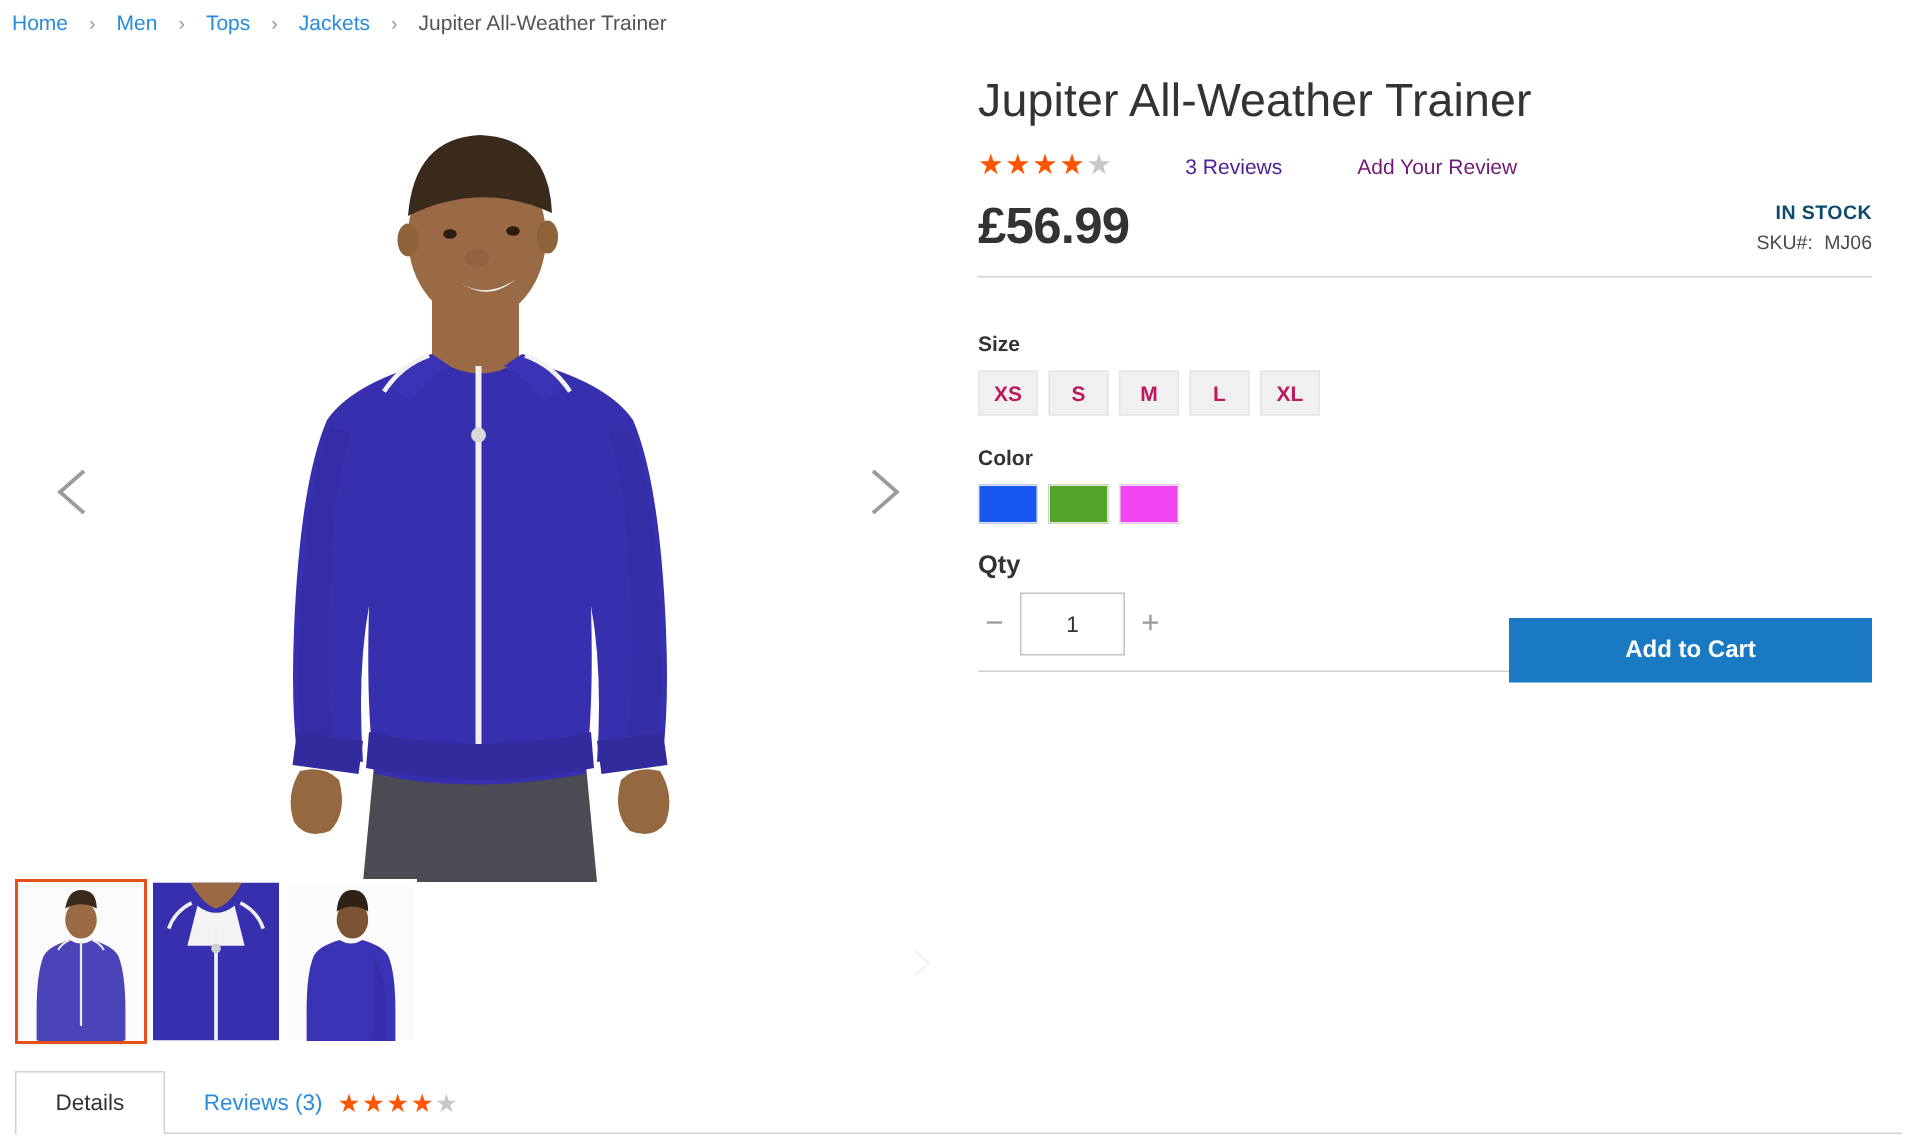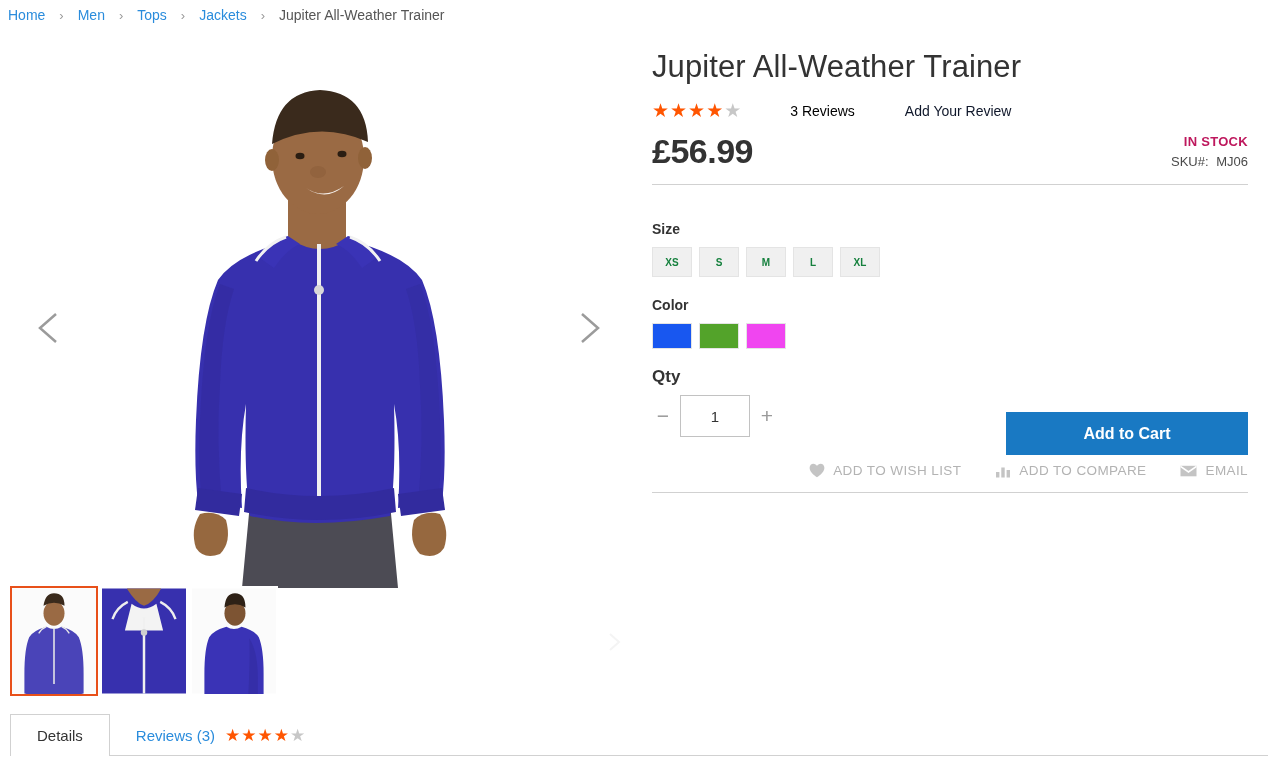--- a/index.html
+++ b/index.html
@@ -82,7 +82,7 @@
   .star-on { color: #ff5501; }
   .star-off { color: #c7c7c7; }
   .reviews-link {
-    color: #000000; font-size: 14px; text-decoration: none;
+    color: #4c1d95; font-size: 14px; text-decoration: none;
     margin-left: 48px; cursor: pointer;
   }
   .add-review-link {

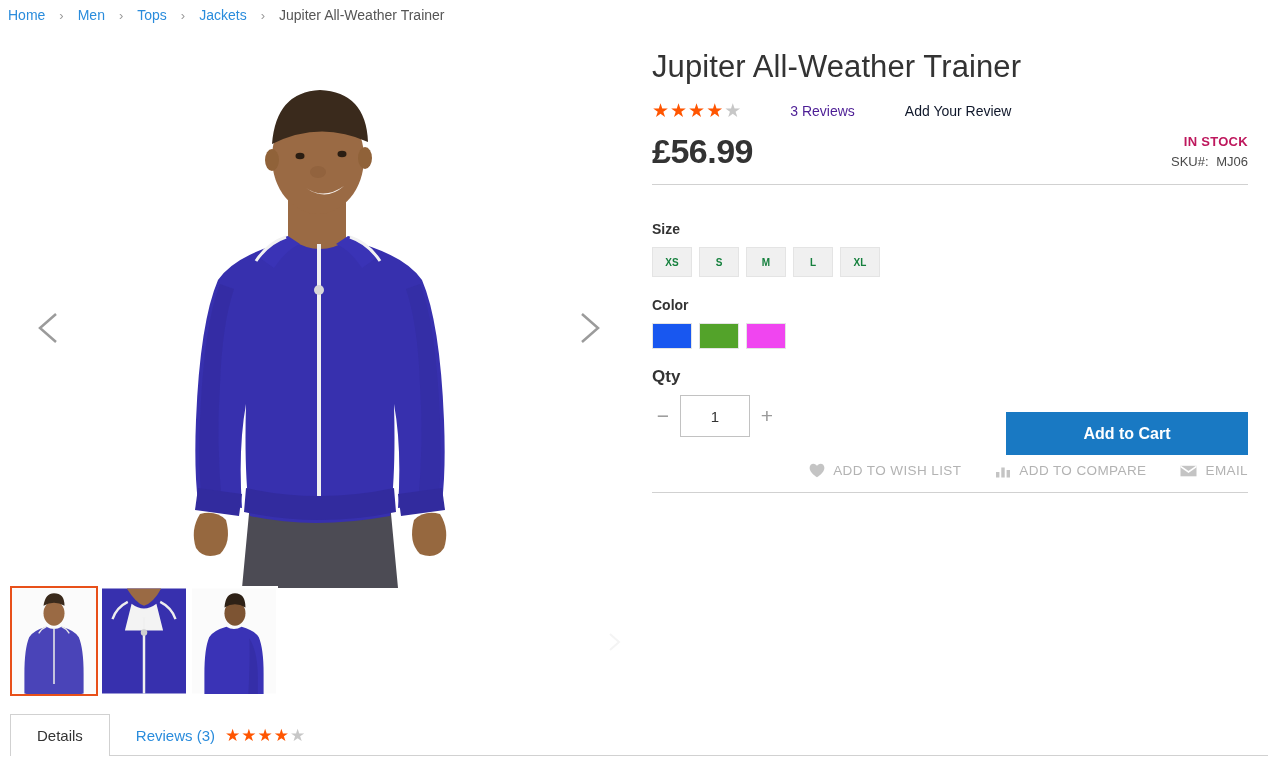--- a/index.html
+++ b/index.html
@@ -86,7 +86,7 @@
     margin-left: 48px; cursor: pointer;
   }
   .add-review-link {
-    color: #0f172a; font-size: 14px; text-decoration: none;
+    color: #701a75; font-size: 14px; text-decoration: none;
     margin-left: 50px; cursor: pointer;
   }
 

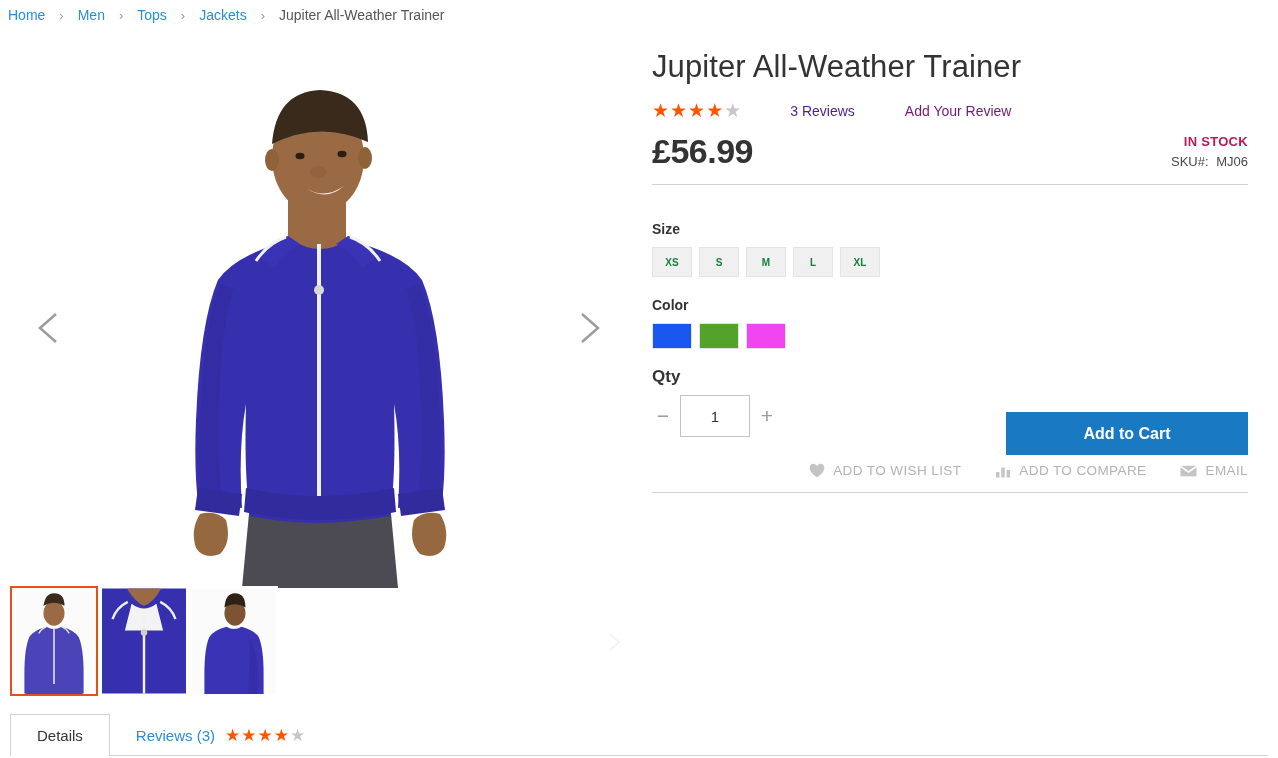--- a/index.html
+++ b/index.html
@@ -95,7 +95,7 @@
   .stock-box {
     position: absolute; right: 0; top: 2px; text-align: right;
   }
-  .stock { font-size: 13px; font-weight: bold; color: #be185d; letter-spacing: 0.3px; }
+  .stock { font-size: 13px; font-weight: bold; color: #0c4a6e; letter-spacing: 0.3px; }
   .sku { font-size: 13px; color: #4a4a4a; margin-top: 5px; }
   .sku .sku-label { margin-right: 4px; }
 

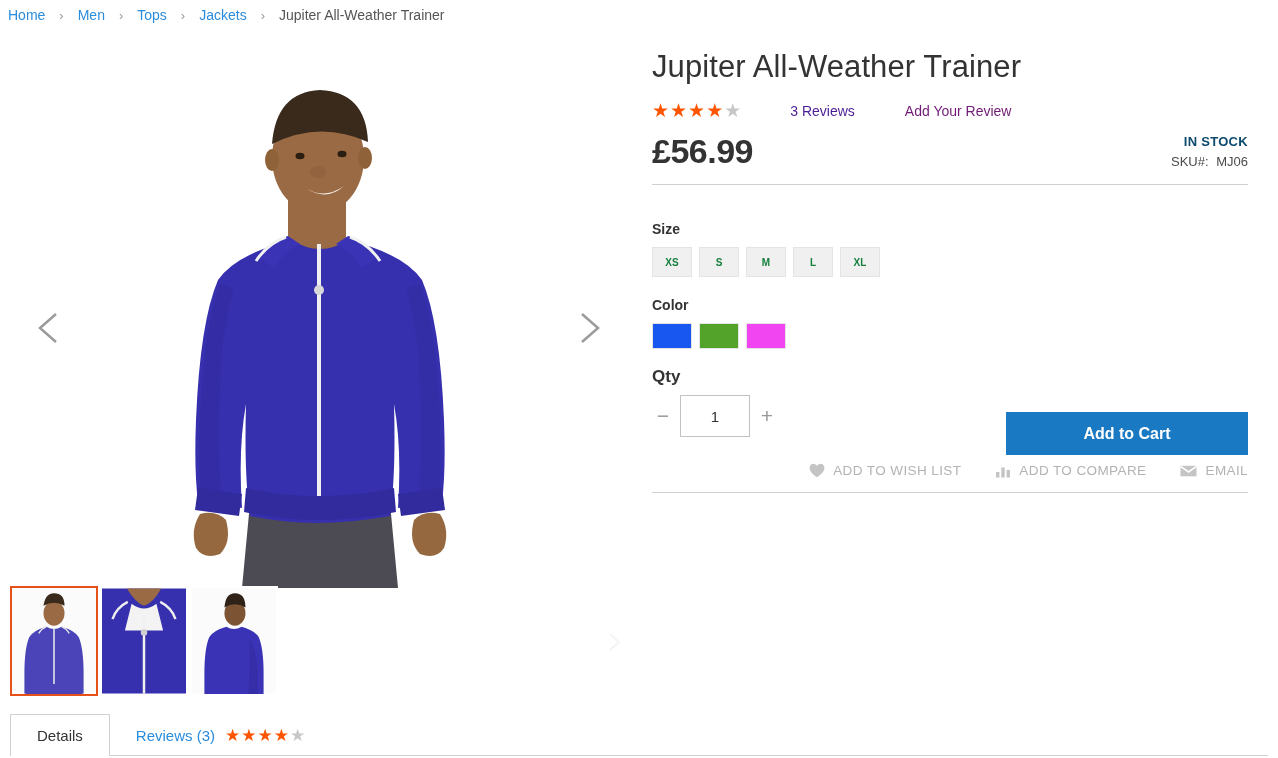--- a/index.html
+++ b/index.html
@@ -111,8 +111,8 @@
     width: 40px; height: 30px;
     background: #f0f0f0;
     border: 1px solid #e4e4e4;
-    color: #15803d;
-    font-size: 10px; font-weight: bold;
+    color: #be185d;
+    font-size: 14px; font-weight: bold;
     display: flex; align-items: center; justify-content: center;
     cursor: pointer;
   }

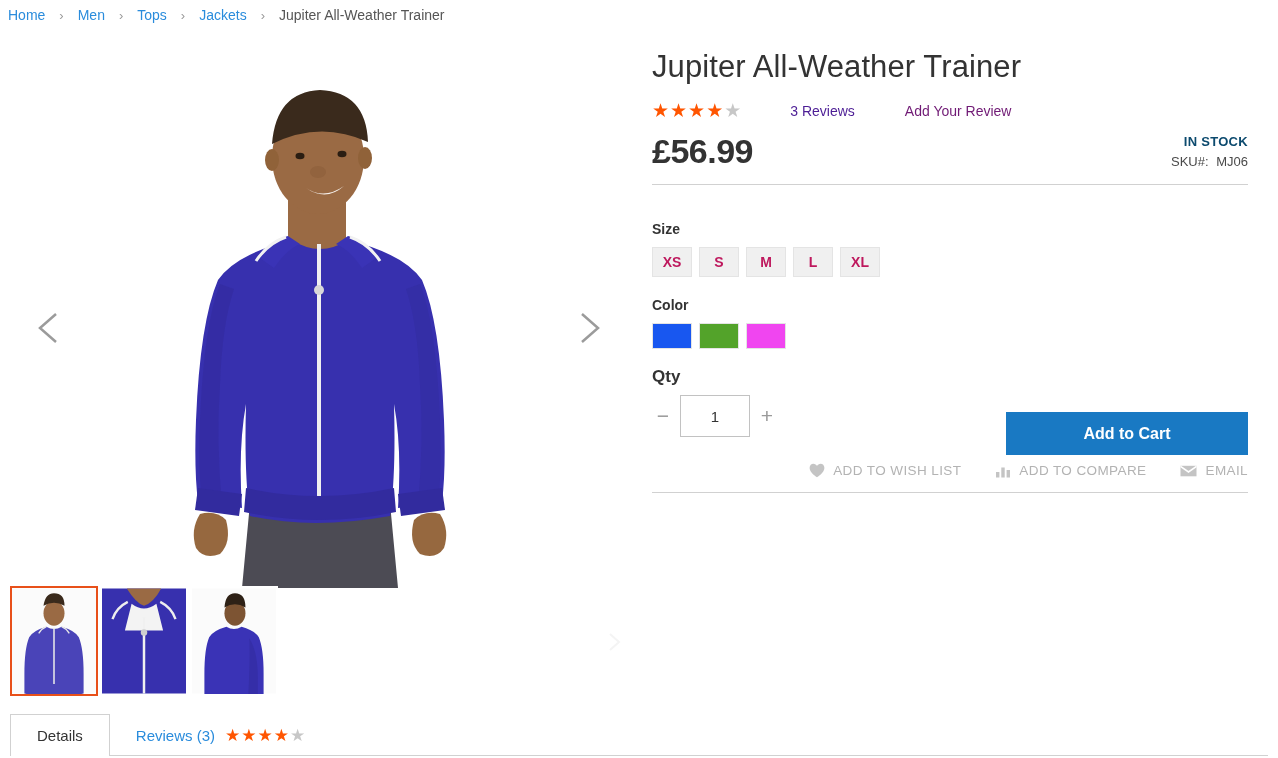--- a/index.html
+++ b/index.html
@@ -361,29 +361,6 @@
       <button class="add-to-cart" style="background: rgb(25, 121, 195);">Add to Cart</button>
     </div>
 
-    <div class="actions-row">
-      <a class="action-link">
-        <svg width="16" height="15" viewBox="0 0 16 15">
-          <path d="M8 14.2 C8 14.2 0.6 9.6 0.6 4.9 C0.6 2.4 2.4 0.8 4.4 0.8 C6 0.8 7.3 1.8 8 3 C8.7 1.8 10 0.8 11.6 0.8 C13.6 0.8 15.4 2.4 15.4 4.9 C15.4 9.6 8 14.2 8 14.2 Z" fill="#c4c4c4"></path>
-        </svg>
-        <span>ADD TO WISH LIST</span>
-      </a>
-      <a class="action-link">
-        <svg width="16" height="14" viewBox="0 0 16 14">
-          <rect x="1" y="8" width="3.4" height="5.5" fill="#c4c4c4"></rect>
-          <rect x="6.3" y="3.5" width="3.4" height="10" fill="#c4c4c4"></rect>
-          <rect x="11.6" y="6" width="3.4" height="7.5" fill="#c4c4c4"></rect>
-        </svg>
-        <span>ADD TO COMPARE</span>
-      </a>
-      <a class="action-link">
-        <svg width="17" height="12" viewBox="0 0 17 12">
-          <rect x="0.5" y="0.8" width="16" height="10.5" fill="#c4c4c4"></rect>
-          <polyline points="0.5,1.3 8.5,7 16.5,1.3" fill="none" stroke="#ffffff" stroke-width="1.6"></polyline>
-        </svg>
-        <span>EMAIL</span>
-      </a>
-    </div>
 
     <div class="divider actions-divider"></div>
   </div>

